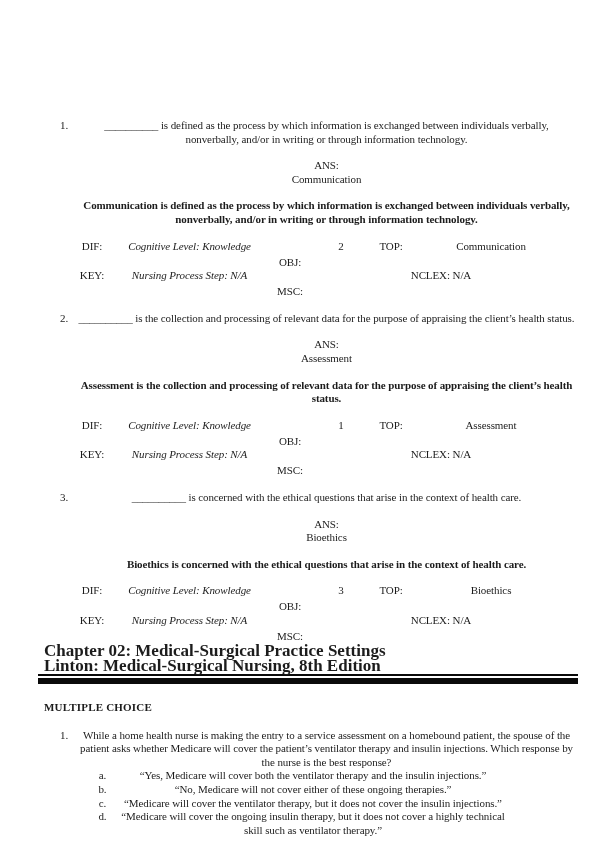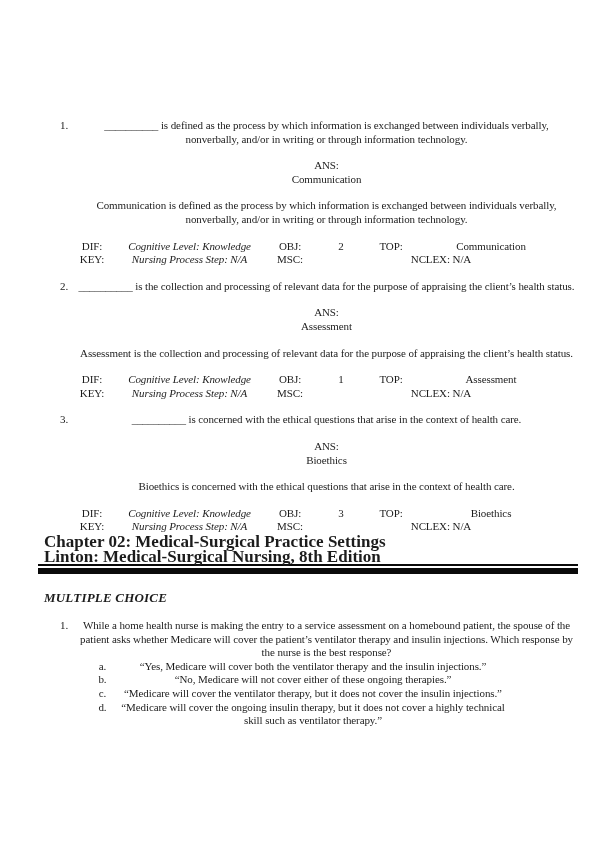--- a/index.html
+++ b/index.html
@@ -26,7 +26,7 @@
   .qbody { flex: none; width: 497px; text-align: center; }
   .stem { margin-bottom: 13px; }
   .answer { margin-bottom: 13px; }
-  .rationale { margin-bottom: 13px; }
+  .rationale { margin-bottom: 13px; font-weight: bold; }
   .meta-row { display: flex; }
   .m1 { flex: none; width: 28px; }
   .m2 { flex: none; width: 167px; font-style: italic; }

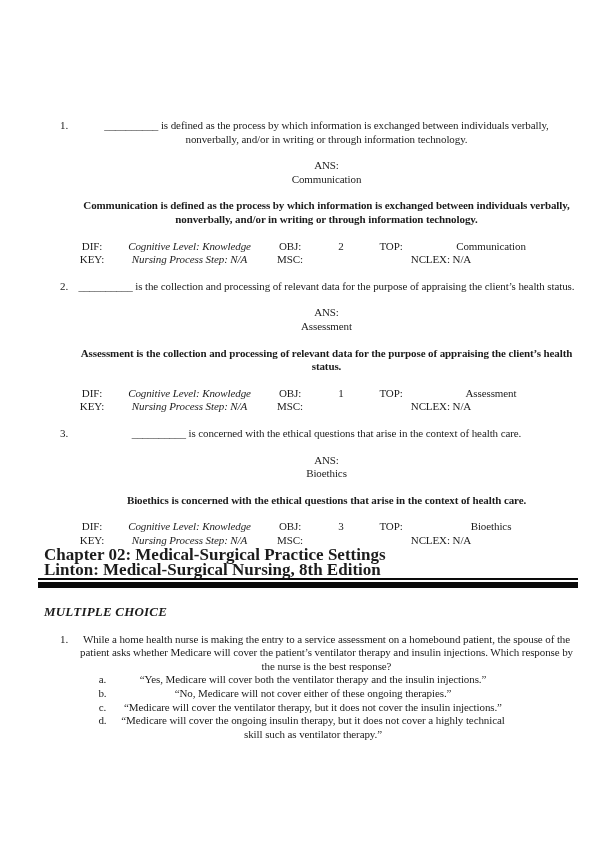--- a/index.html
+++ b/index.html
@@ -30,7 +30,7 @@
   .meta-row { display: flex; }
   .m1 { flex: none; width: 28px; }
   .m2 { flex: none; width: 167px; font-style: italic; }
-  .m3 { flex: none; width: 34px; }
+  .m3 { flex: none; width: 34px; margin-top: 16px; }
   .m4 { flex: none; width: 68px; }
   .m5 { flex: none; width: 32px; }
   .m6 { flex: 1; }

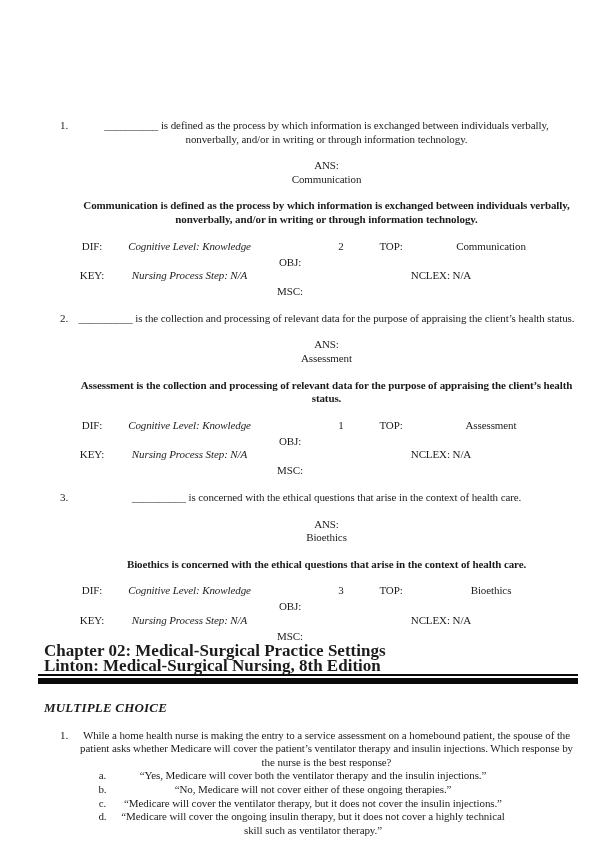--- a/index.html
+++ b/index.html
@@ -37,7 +37,7 @@
   .chapter-header { font-weight: bold; font-size: 17px; line-height: 14.8px; letter-spacing: 0; }
   .rule-thin  { height: 2px; background: #0a0a0a; width: 540px; margin: 0 0 2px -6px; }
   .rule-thick { height: 6px; background: #0a0a0a; width: 540px; margin: 0 0 0 -6px; }
-  .section-heading { font-weight: bold; font-size: 13px; letter-spacing: 0.2px; margin-top: 17px; font-style: italic; }
+  .section-heading { font-weight: bold; font-size: 11px; letter-spacing: 0.2px; margin-top: 17px; }
   .mc { margin-top: 14px; }
   .opt { display: flex; }
   .opt-letter { flex: none; margin-left: 14px; width: 21px; }

